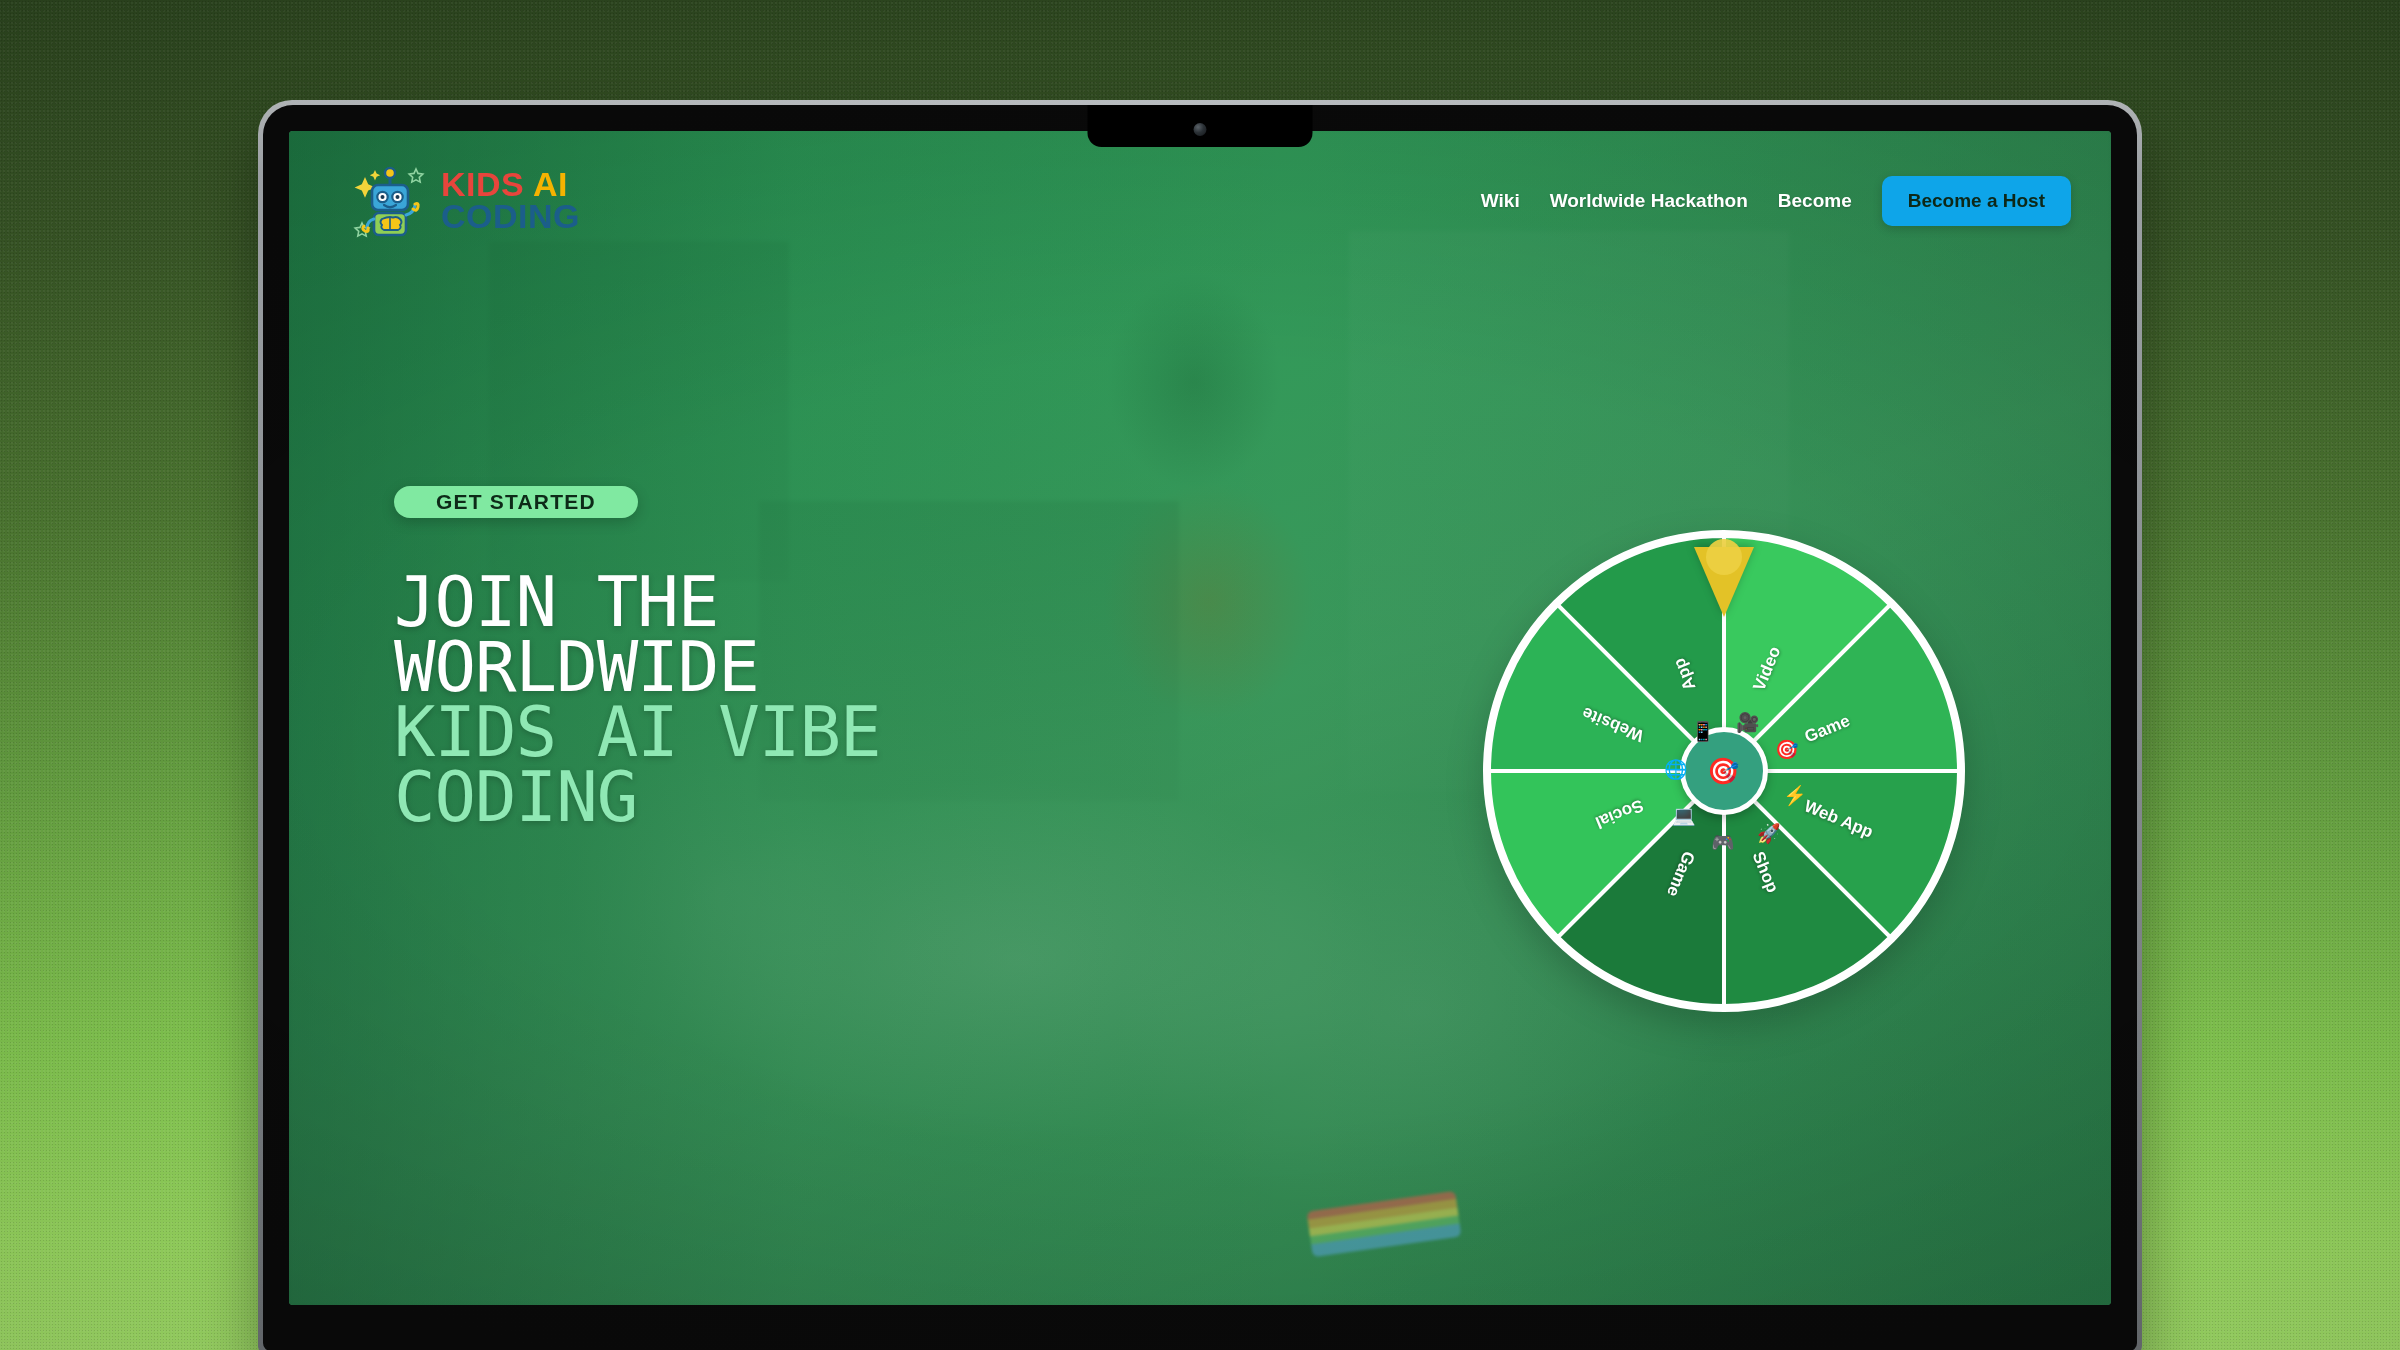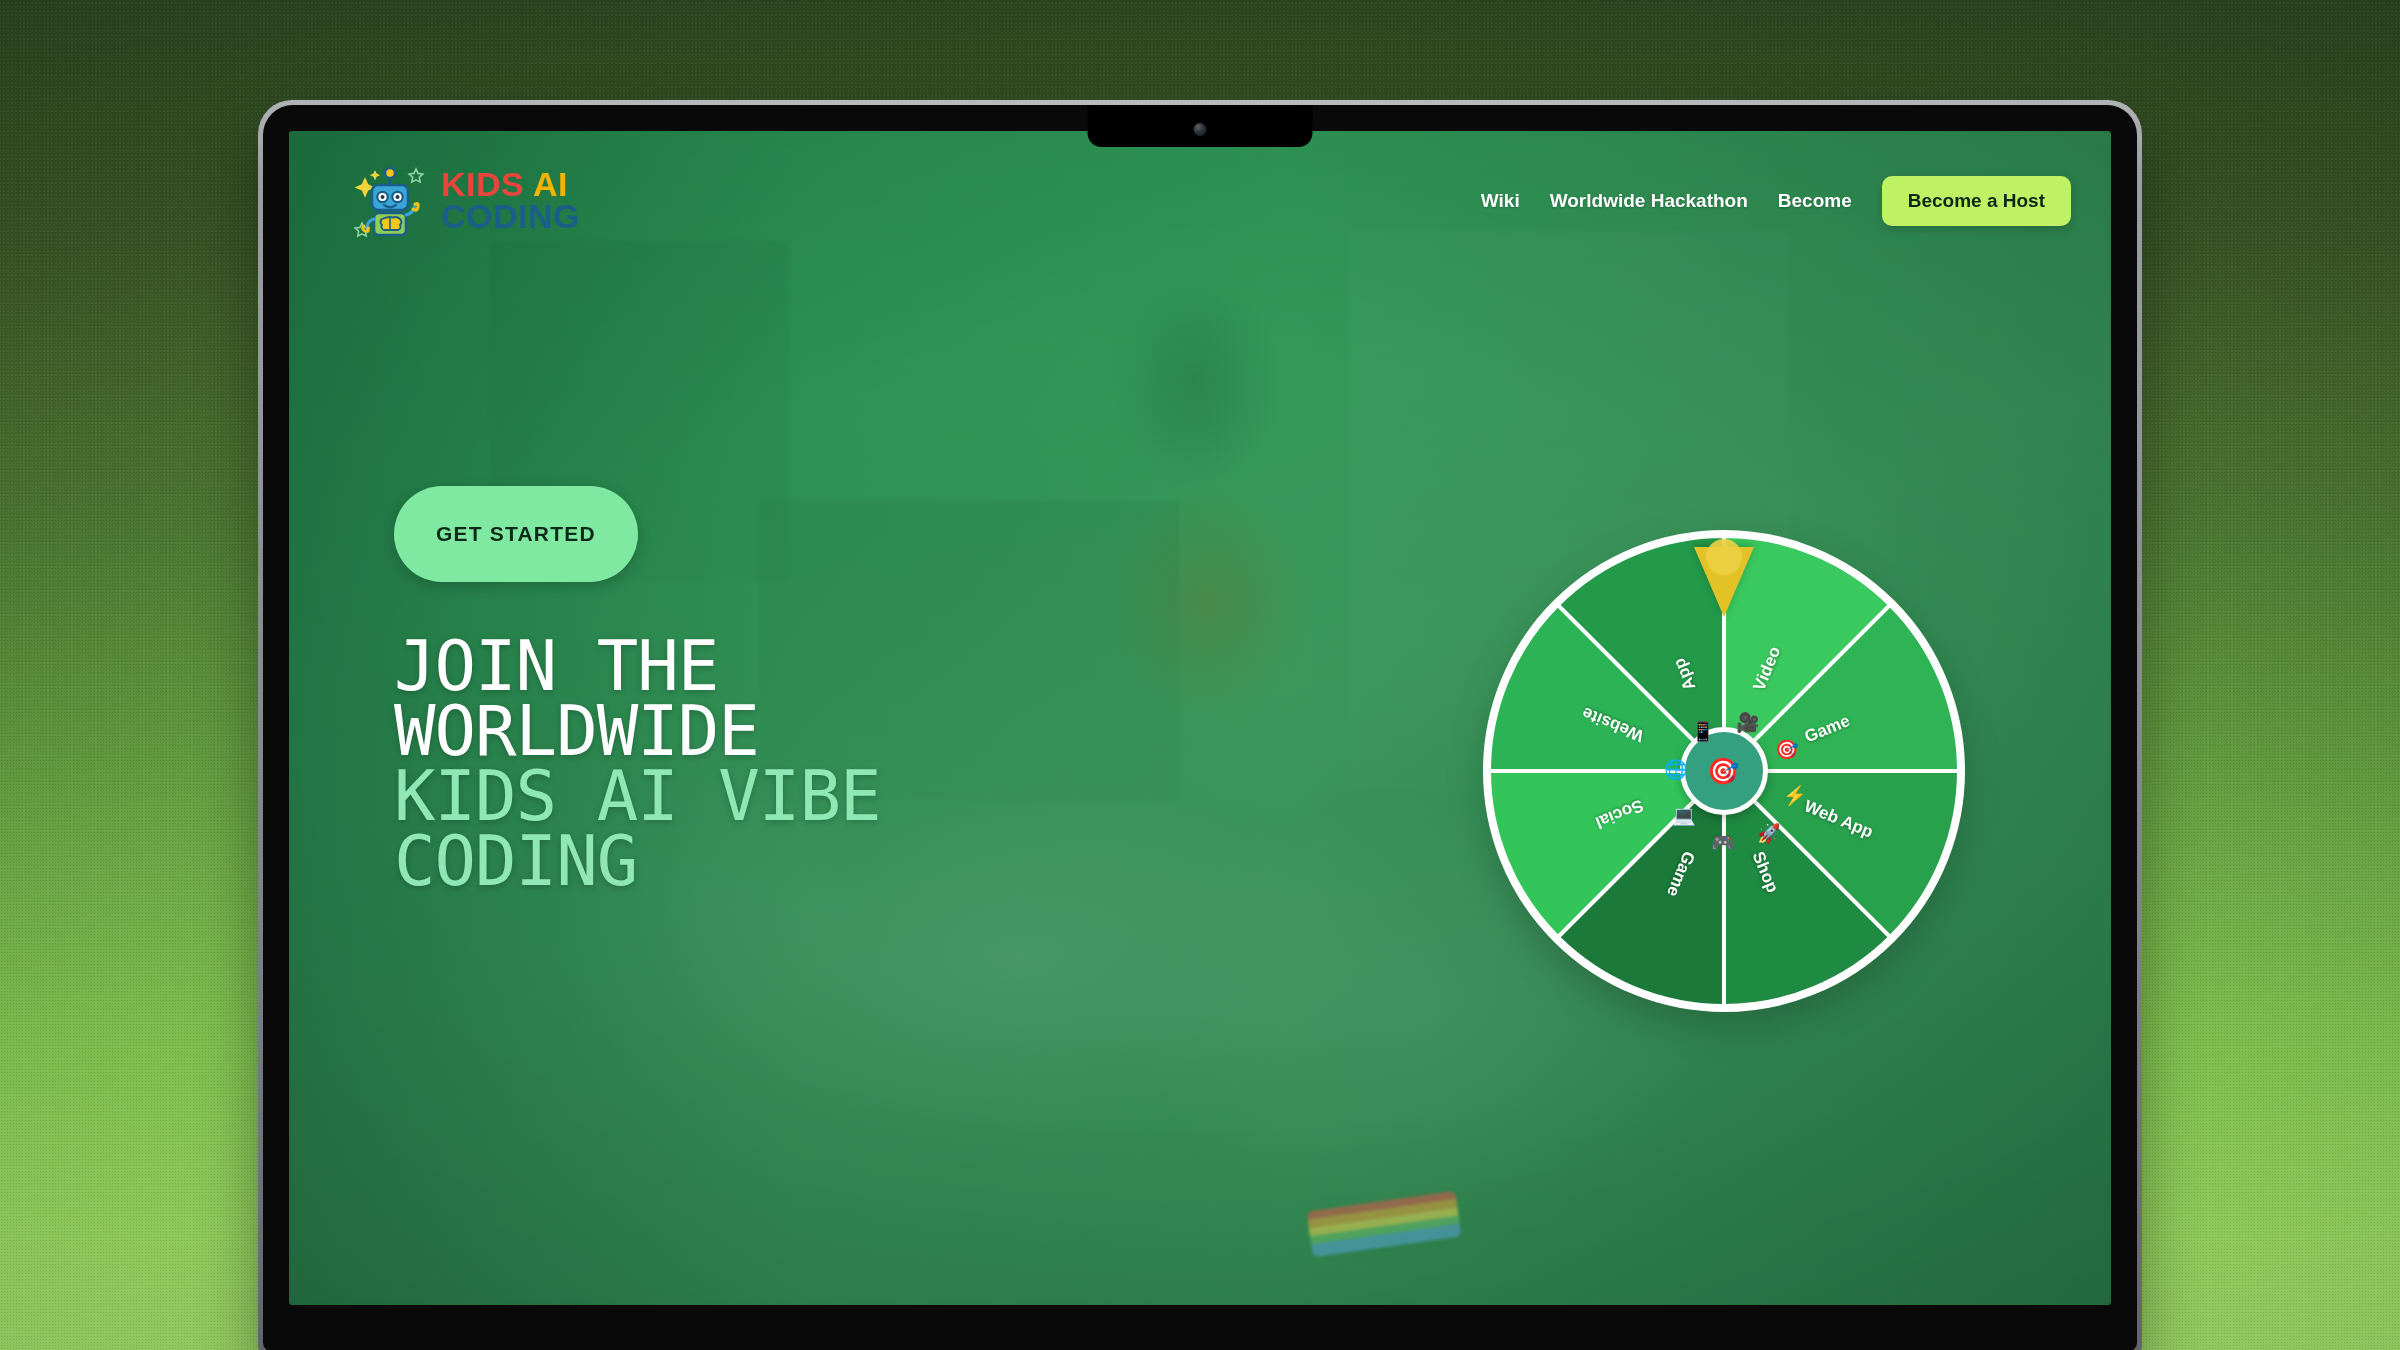--- a/index.html
+++ b/index.html
@@ -120,7 +120,7 @@
     text-align:right;
   }
   .host-btn{
-    background:#bef264;color:#0d2818;border:none;border-radius:10px;
+    background:#0ea5e9;color:#0d2818;border:none;border-radius:10px;
     font-size:19px;font-weight:700;padding:14px 26px;cursor:pointer;white-space:nowrap;
     font-family:"Liberation Sans",sans-serif;
     box-shadow:0 3px 10px rgba(0,0,0,.18);

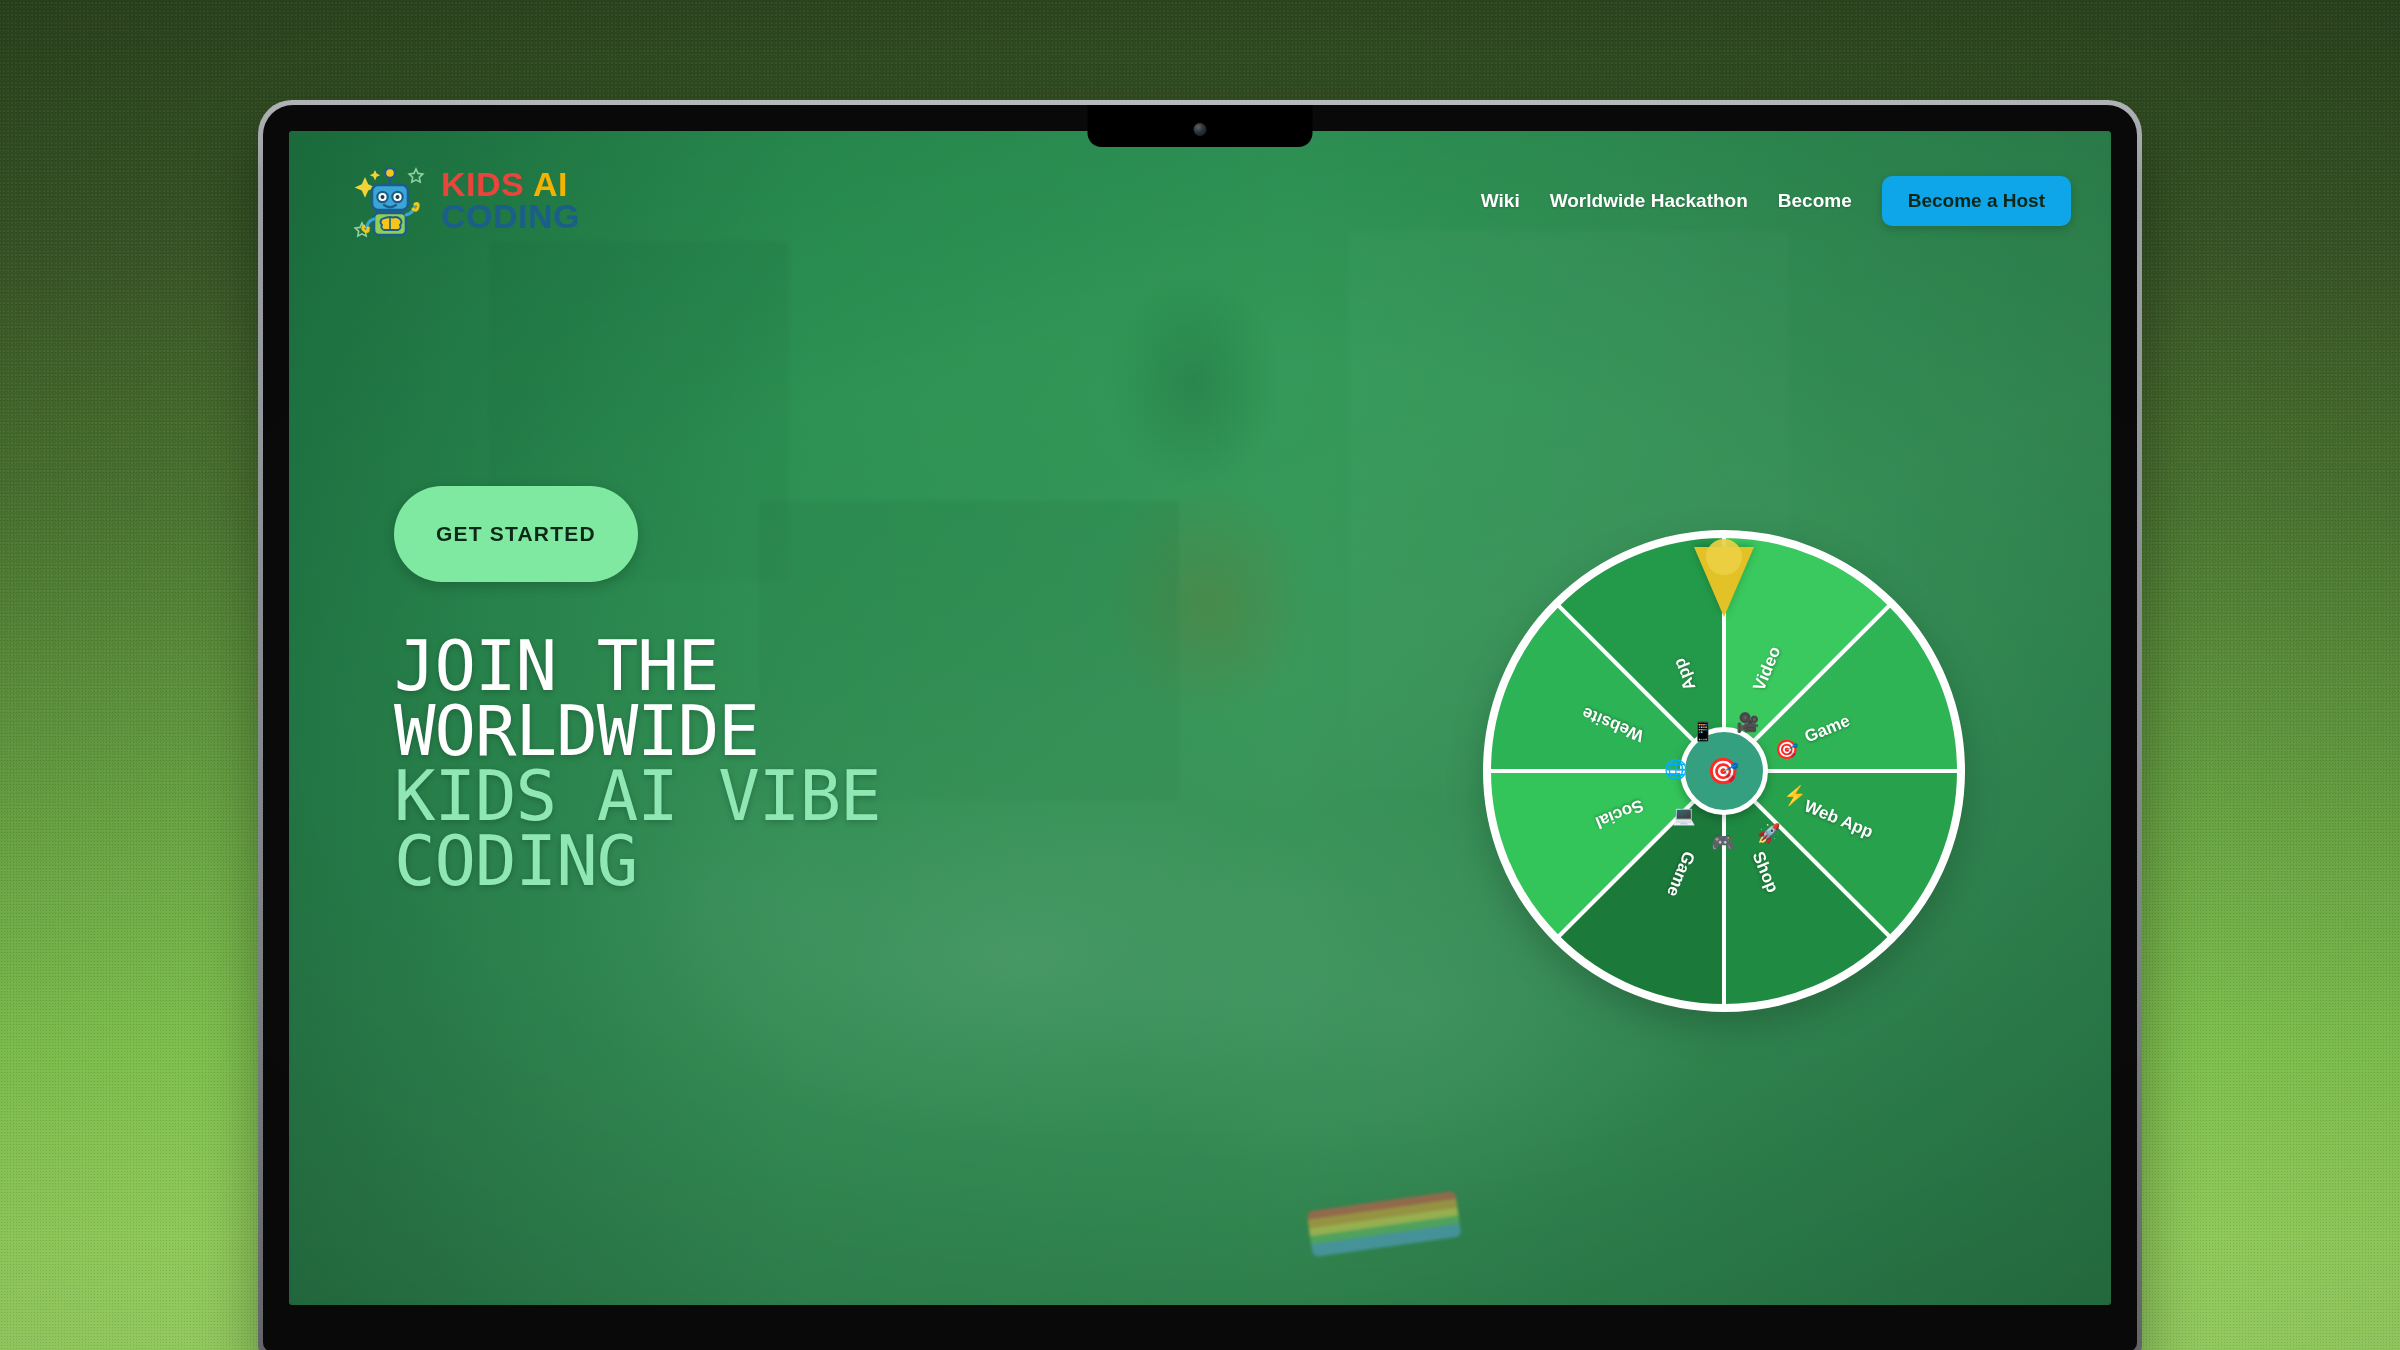--- a/index.html
+++ b/index.html
@@ -132,7 +132,7 @@
 
   .get-started{
     display:inline-block;background:#80e9a1;color:#0d2a18;
-    border:none;border-radius:999px;padding:36px 42px;
+    border:none;border-radius:999px;padding:4px 42px;
     font-size:21px;font-weight:700;letter-spacing:1.2px;cursor:pointer;
     font-family:"Liberation Sans",sans-serif;
     box-shadow:0 4px 14px rgba(0,0,0,.20);

